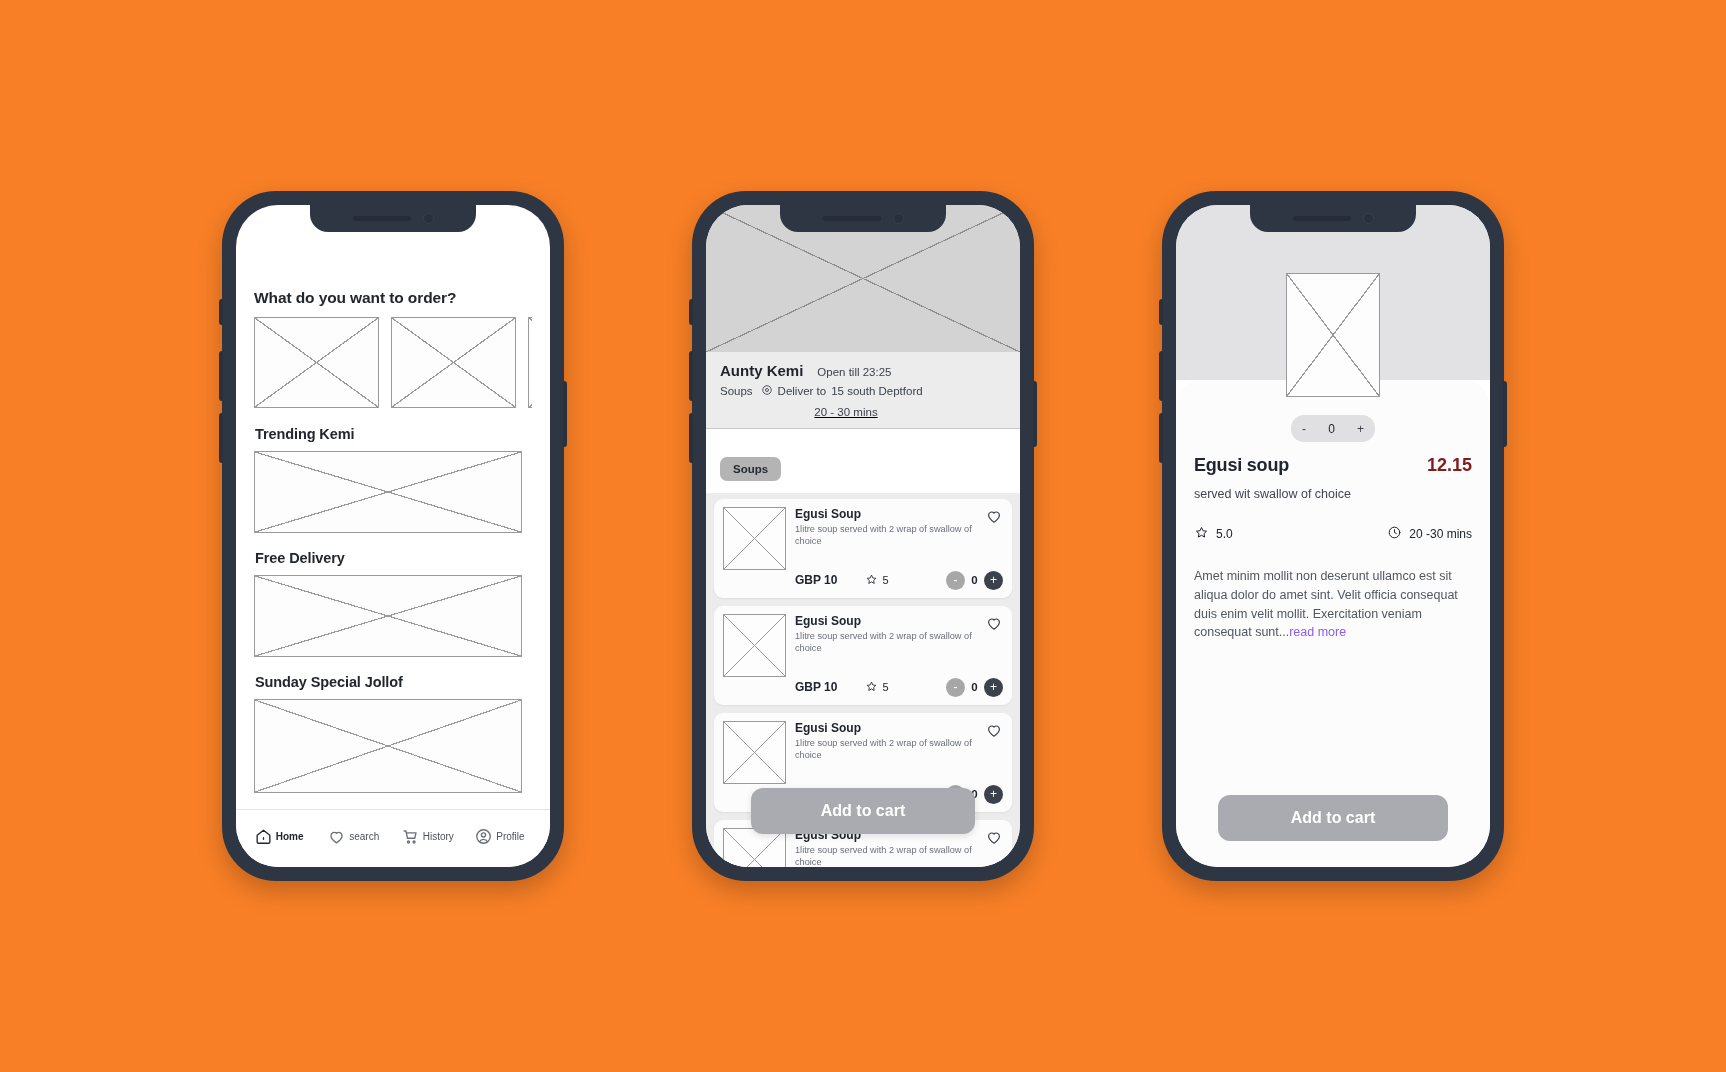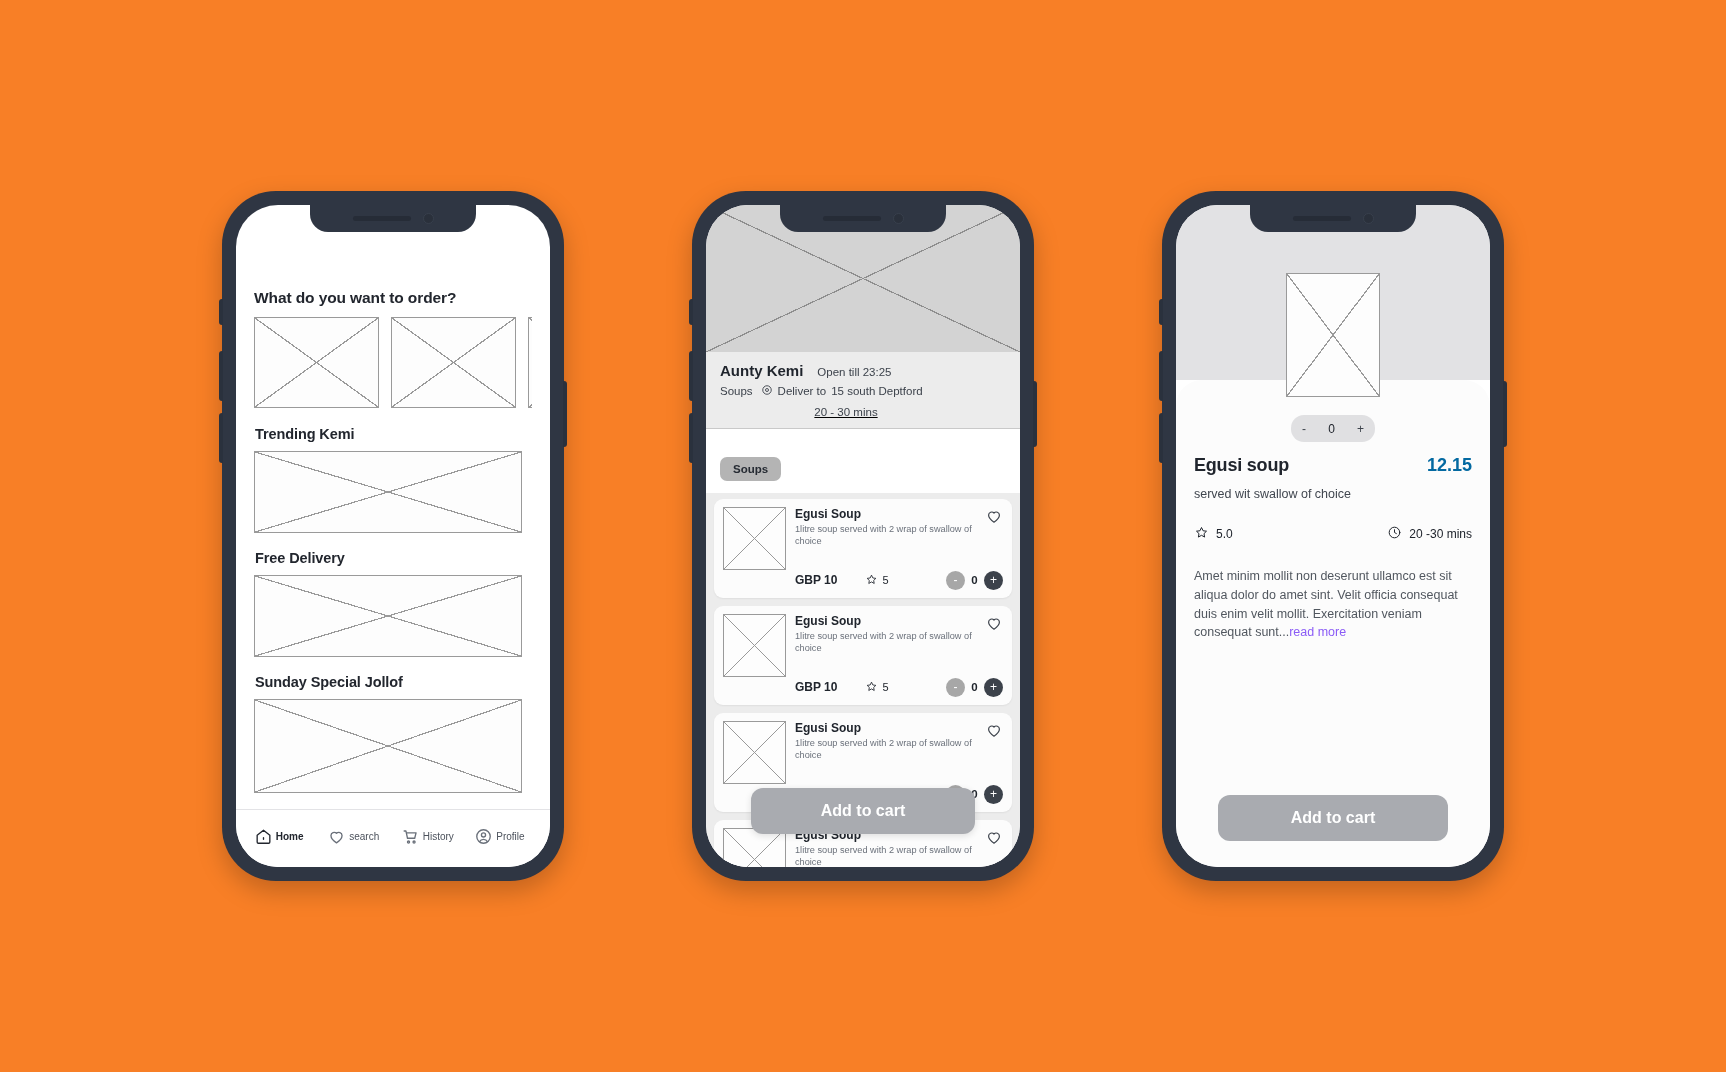--- a/index.html
+++ b/index.html
@@ -212,7 +212,7 @@
   .d-content { position: absolute; top: 250px; left: 0; right: 0; padding: 0 18px; }
   .d-titlerow { display: flex; align-items: baseline; justify-content: space-between; }
   .d-name { font-size: 18px; font-weight: bold; color: #20252d; letter-spacing: -0.2px; }
-  .d-price { font-size: 18px; font-weight: bold; color: #0369a1; margin-left: 24px; }
+  .d-price { font-size: 18px; font-weight: bold; color: #7f1d1d; margin-left: 24px; }
   .d-sub { font-size: 12.5px; color: #40464f; margin-top: 11px; }
   .d-meta { display: flex; align-items: flex-end; justify-content: space-between; margin-top: 24px; }
   .d-meta-item { display: flex; align-items: center; gap: 7px; font-size: 12px; color: #20252d; }

